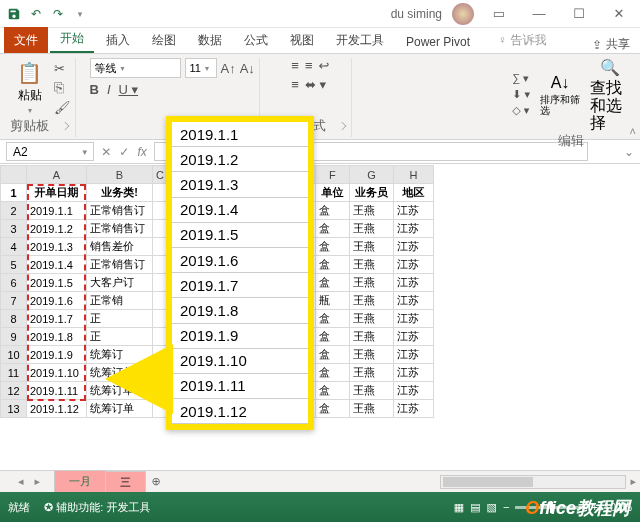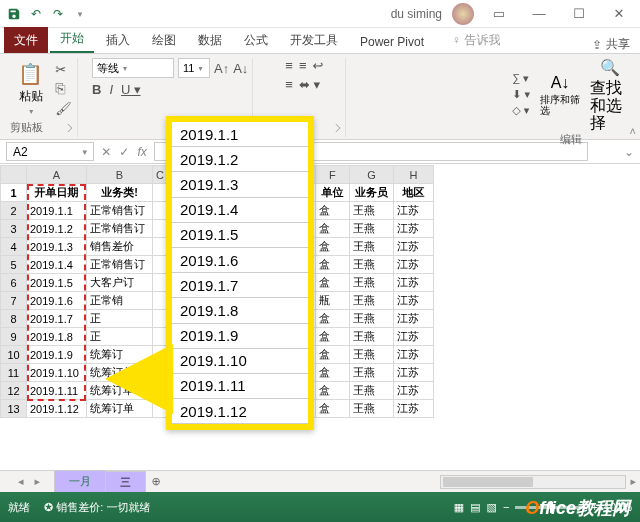--- a/index.html
+++ b/index.html
@@ -18,7 +18,7 @@
 
 .tabs { height:26px; display:flex; align-items:flex-end; padding-left:4px; gap:2px; border-bottom:1px solid #d4d4d4; background:#fff;}
 .tabs .tab { padding:5px 10px 4px; font-size:12px; color:#444;}
-.tabs .tab.file { background:#7f1d1d; color:#fff;}
+.tabs .tab.file { background:#c2410c; color:#fff;}
 .tabs .tab.active { color:#217346; border-bottom:2px solid #217346;}
 .tabs .tellme { color:#999; margin-left:6px;text-align:center;}
 .tabs .share { margin-left:auto; margin-right:10px; color:#555; display:flex; align-items:center; gap:4px;}

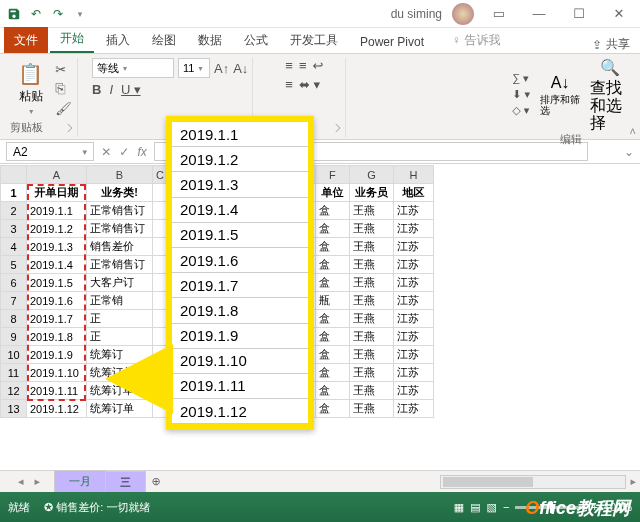--- a/index.html
+++ b/index.html
@@ -112,6 +112,7 @@
   <div class="tab">绘图</div>
   <div class="tab">数据</div>
   <div class="tab">公式</div>
+  <div class="tab">视图</div>
   <div class="tab">开发工具</div>
   <div class="tab">Power Pivot</div>
   <div class="tab tellme">♀ <span>告诉我</span></div>

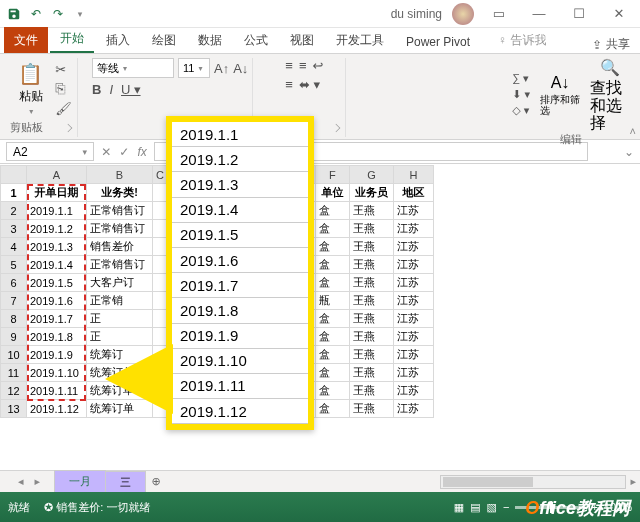--- a/index.html
+++ b/index.html
@@ -145,7 +145,7 @@
   <div class="group" style="min-width:150px">
     <div class="tools" style="flex-direction:column; align-items:flex-start; gap:4px">
       <div class="fontrow">
-        <div class="fontsel" style="width:82px">
+        <div class="fontsel" style="width:91px">
             <span>等线</span>
             <span style="font-size:8px;color:#888">▾</span>
           </div>

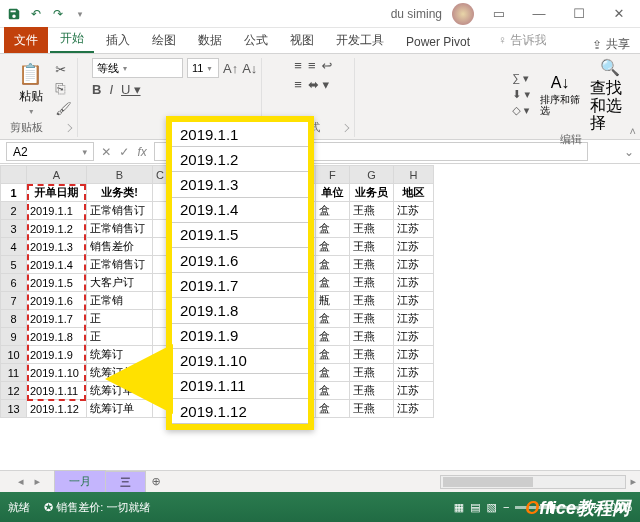--- a/index.html
+++ b/index.html
@@ -27,7 +27,7 @@
 .ribbon { height:86px; background:#f3f2f1; border-bottom:1px solid #d4d4d4; display:flex; padding:4px 6px 2px; gap:10px; position:relative;}
 .group { display:flex; flex-direction:column; align-items:center; padding:0 4px; border-right:1px solid #e0e0e0;}
 .group .tools { flex:1; display:flex; align-items:center; gap:4px;}
-.group .label { font-size:11px; color:#666; padding-bottom:2px; display:flex; align-items:center; gap:20px;}
+.group .label { font-size:13px; color:#666; padding-bottom:2px; display:flex; align-items:center; gap:11px;}
 .launcher { width:10px; height:10px; border:1px solid #999; border-top:none; border-left:none; transform:rotate(-45deg) scale(.6);}
 .bigbtn { display:flex; flex-direction:column; align-items:center; gap:2px; width:40px;}
 .bigbtn .ico { font-size:20px; color:#444;}

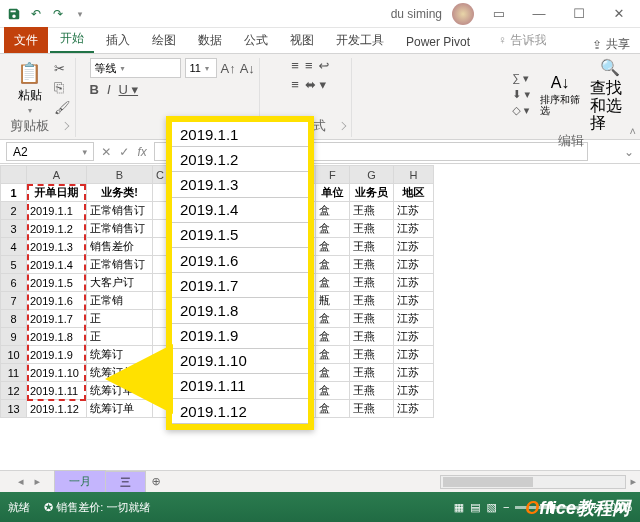--- a/index.html
+++ b/index.html
@@ -64,7 +64,7 @@
 
 .sheettabs { position:absolute; left:0; right:0; bottom:30px; height:22px; background:#f3f2f1; display:flex; align-items:center; padding-left:18px; font-size:11px; border-top:1px solid #d4d4d4;}
 .sheettabs .nav { color:#888; margin-right:10px; letter-spacing:4px;}
-.sheettab { padding:3px 14px; background:#c4b5fd; border:1px solid #ccc; border-bottom:none; margin-right:-1px;}
+.sheettab { padding:3px 14px; background:#fca5a5; border:1px solid #ccc; border-bottom:none; margin-right:-1px;}
 .sheettab.active { border-bottom:2px solid #217346; color:#217346;}
 .addsheet { width:22px; text-align:center; color:#666;}
 .sheettabs .scroll { margin-left:auto; width:200px; height:14px; display:flex; align-items:center;}

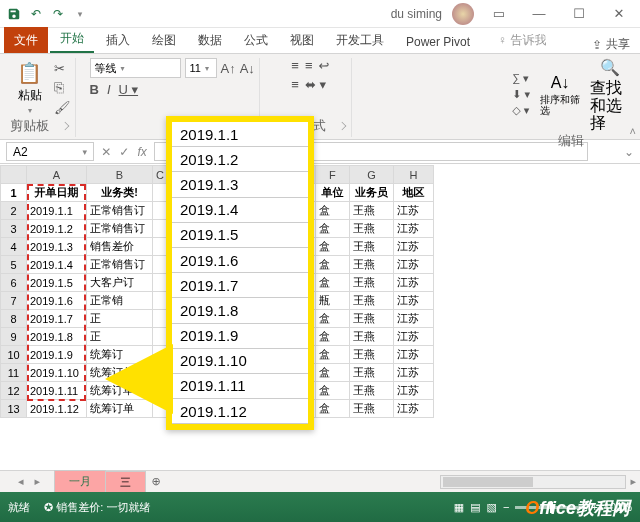--- a/index.html
+++ b/index.html
@@ -416,7 +416,7 @@
 
 <div class="status">
   <span>就绪</span>
-  <span>✪ <span>销售差价: 一切就绪</span></span>
+  <span>✪ <span>辅助功能: 开发工具</span></span>
   <div class="zoom">
     <span>▦</span>
     <span>▤</span>

